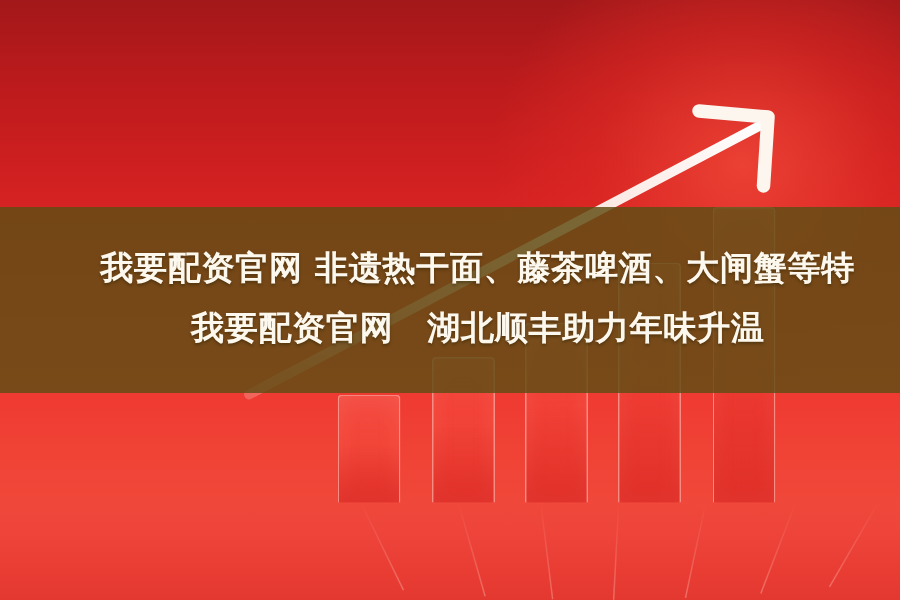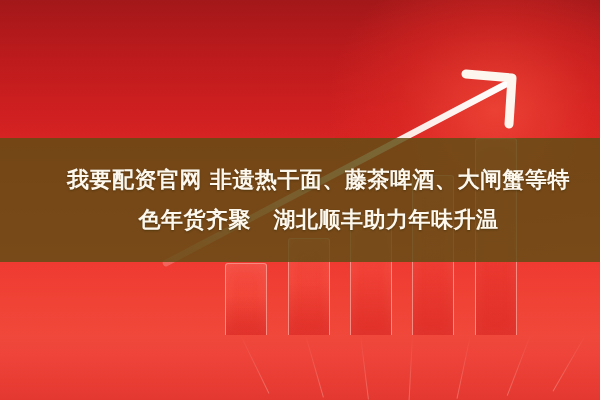--- a/index.html
+++ b/index.html
@@ -155,7 +155,7 @@
   <div class="band">
     <div class="band-text">
       <span class="line">我要配资官网 非遗热干面、藤茶啤酒、大闸蟹等特</span>
-      <span class="line">色年货齐聚　湖北顺丰助力年味升温</span>
+      <span class="line">我要配资官网　湖北顺丰助力年味升温</span>
     </div>
   </div>
 

